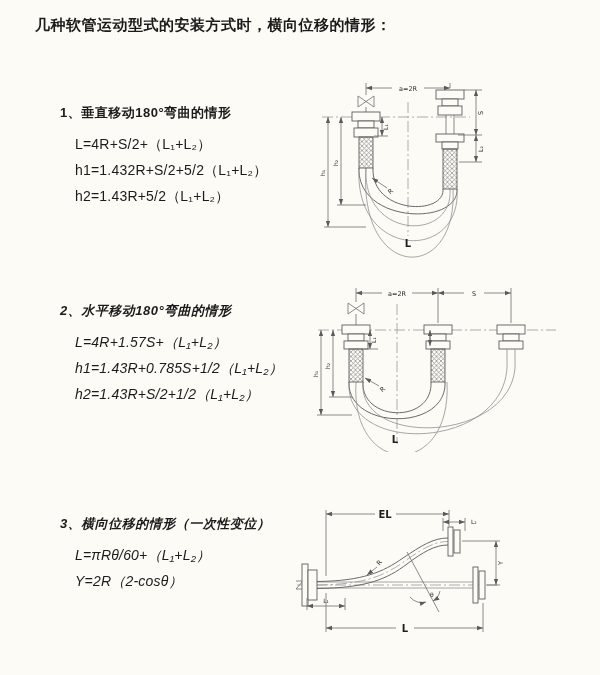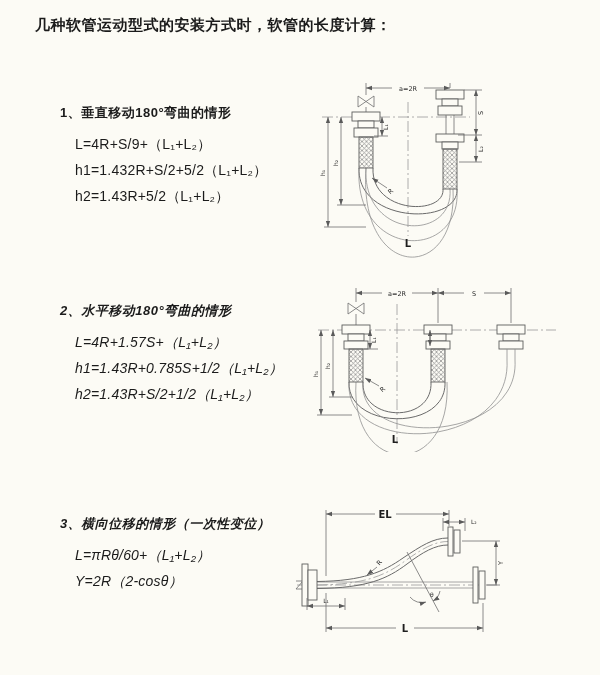--- a/index.html
+++ b/index.html
@@ -31,7 +31,7 @@
 
 <div class="page">
 
-  <div class="title">几种软管运动型式的安装方式时，软管的长度计算：</div>
+  <div class="title">几种软管运动型式的安装方式时，横向位移的情形：</div>
 
   <div class="section" style="top:104px;">
     <div class="heading">1、垂直移动180°弯曲的情形</div>

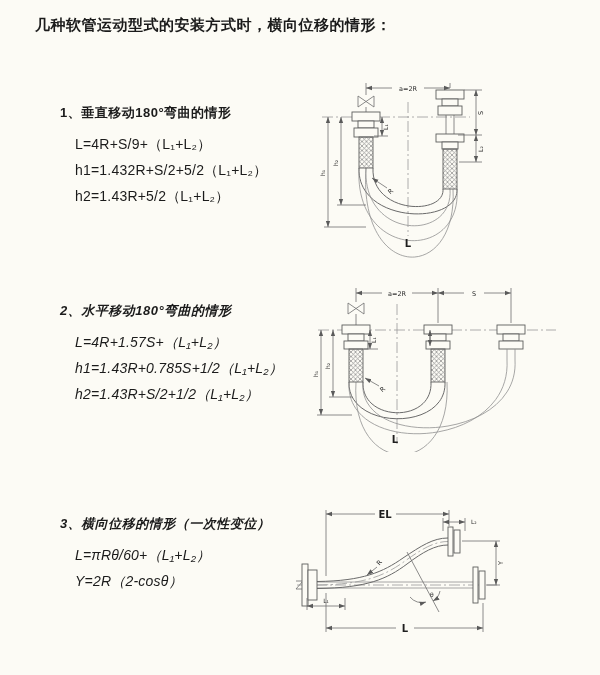--- a/index.html
+++ b/index.html
@@ -36,7 +36,7 @@
   <div class="section" style="top:104px;">
     <div class="heading">1、垂直移动180°弯曲的情形</div>
     <div class="formulas">
-      <div>L=4R+S/9+（L₁+L₂）</div>
+      <div>L=4R+S/2+（L₁+L₂）</div>
       <div>h1=1.432R+S/2+5/2（L₁+L₂）</div>
       <div>h2=1.43R+5/2（L₁+L₂）</div>
     </div>

